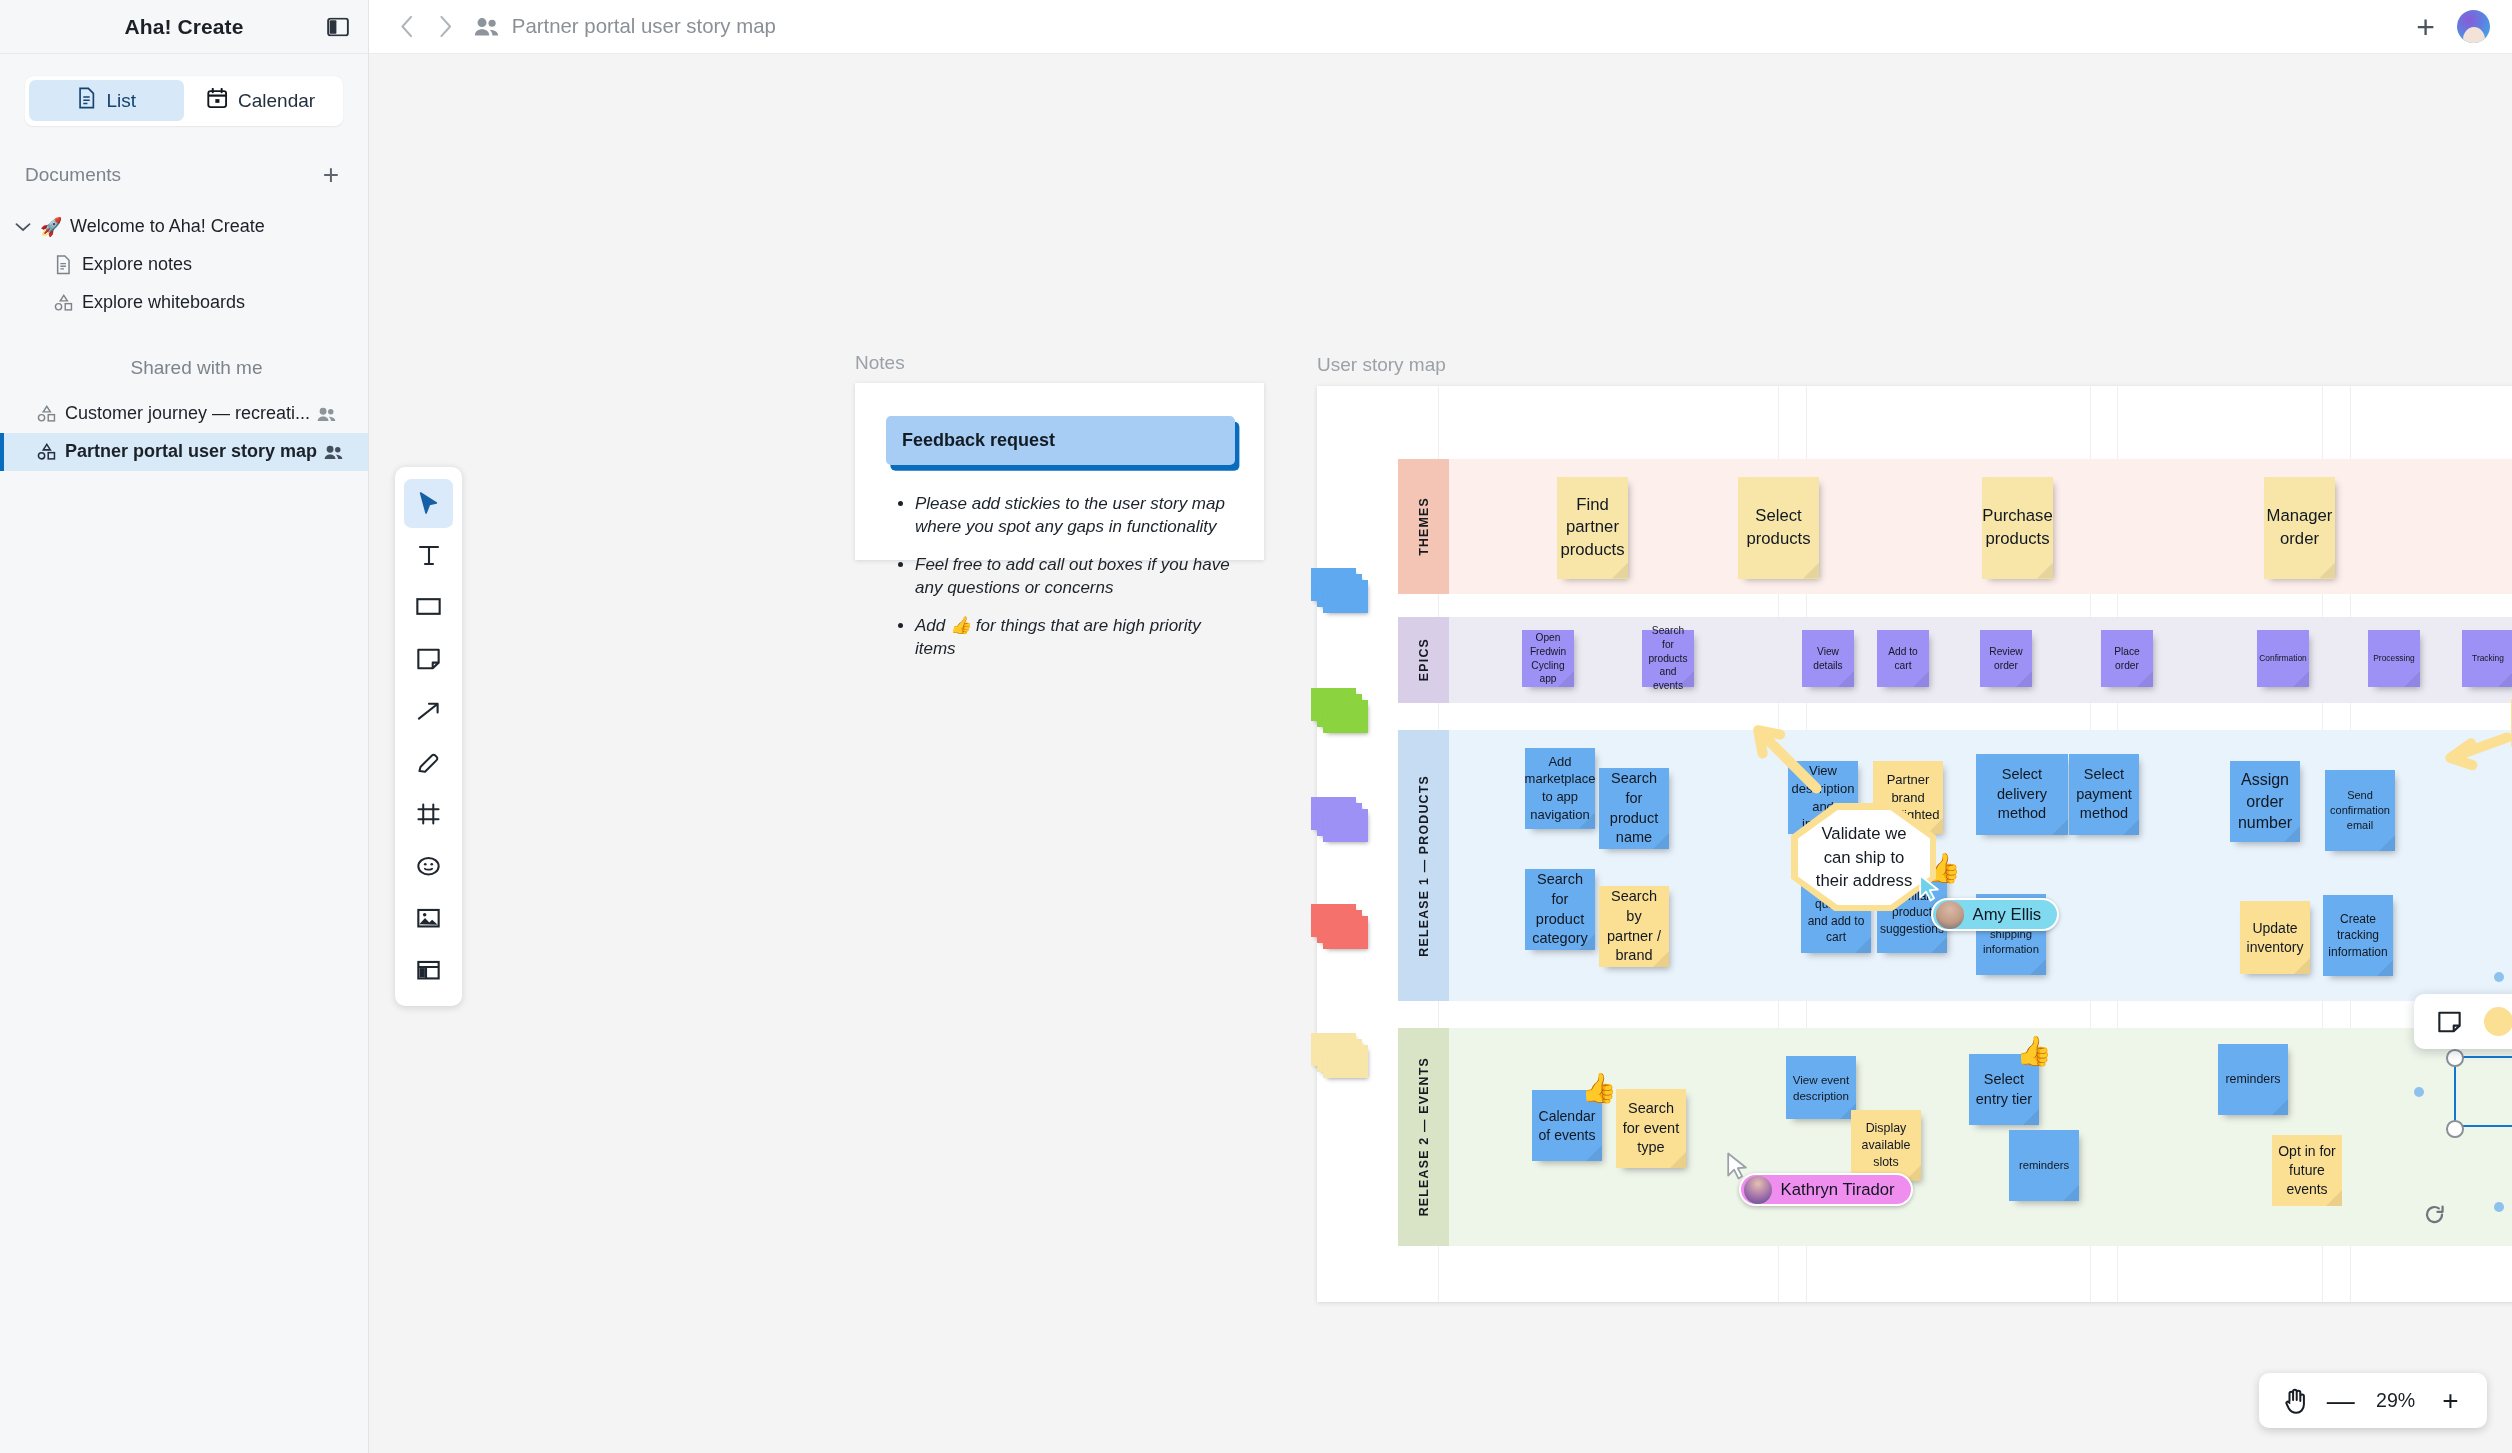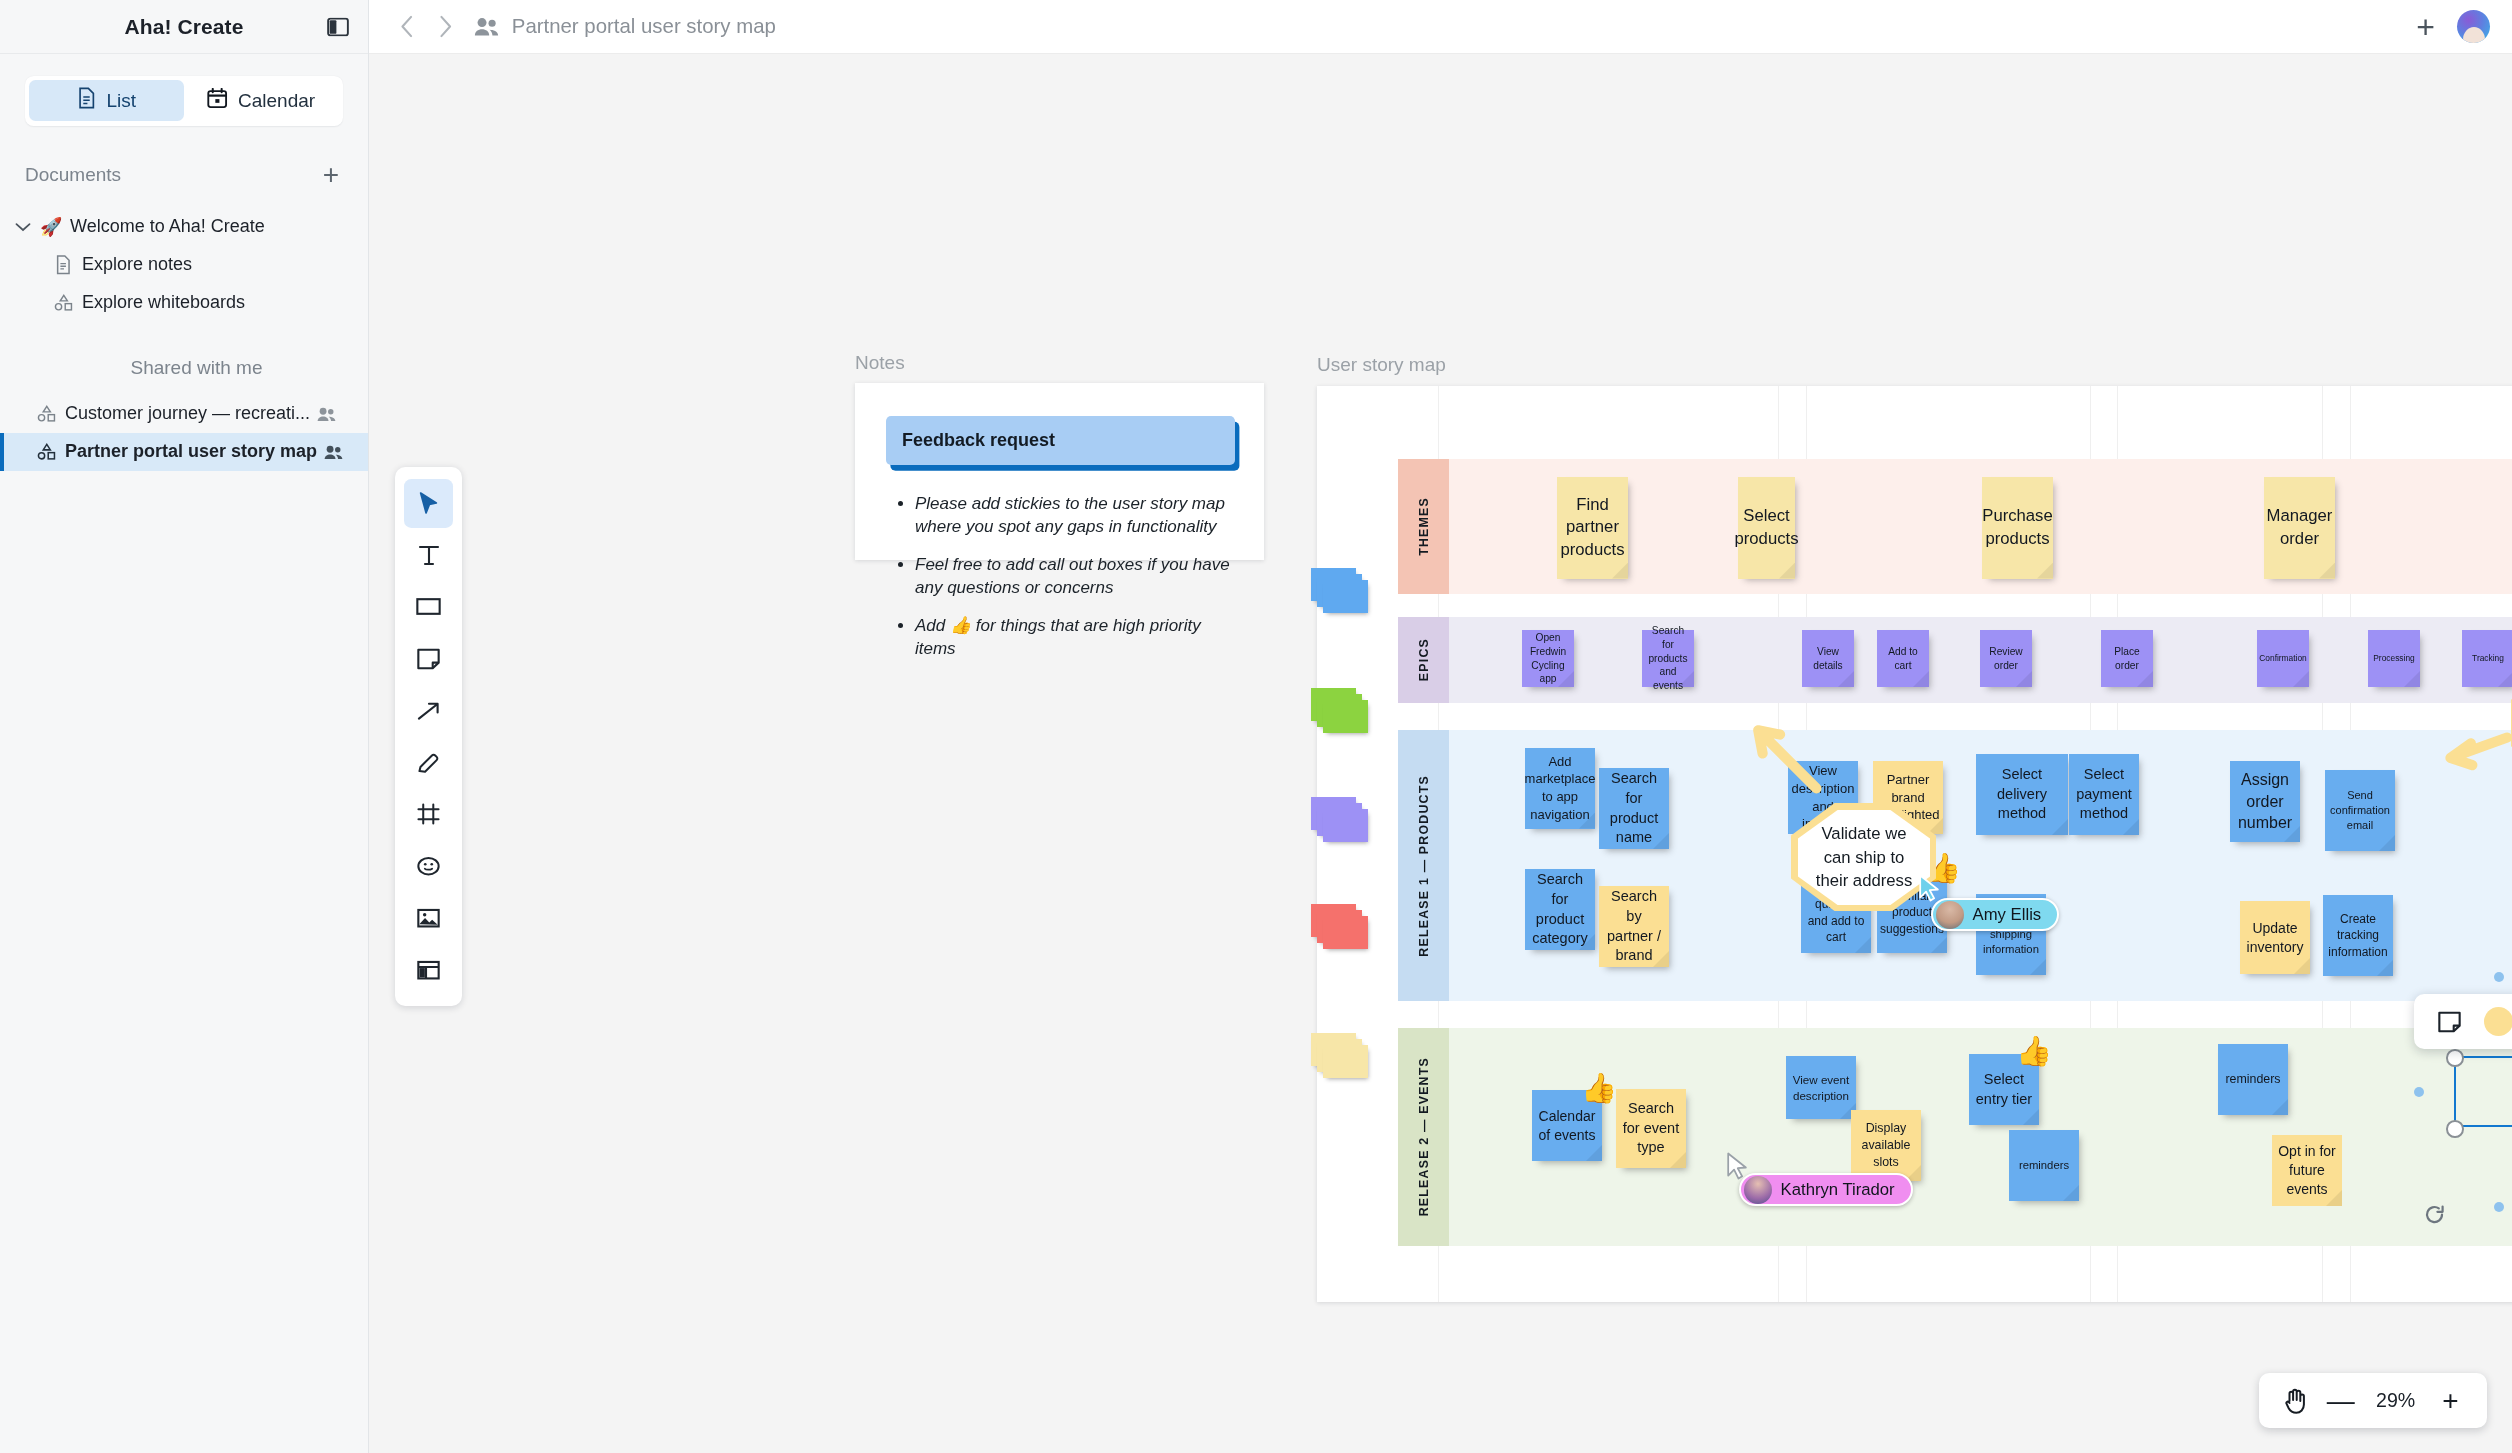--- a/index.html
+++ b/index.html
@@ -457,7 +457,7 @@
           <div class="sticky s-yellow" style="left:108px; top:17.5px; width:71px; height:102px; font-size:16.7px">
             <span>Find partner products</span>
           </div>
-          <div class="sticky s-yellow" style="left:289px; top:17.5px; width:57px; height:102px; font-size:16.7px">
+          <div class="sticky s-yellow" style="left:289px; top:17.5px; width:81px; height:102px; font-size:16.7px">
             <span>Select products</span>
           </div>
           <div class="sticky s-yellow" style="left:533px; top:17.5px; width:71px; height:102px; font-size:16.7px">

